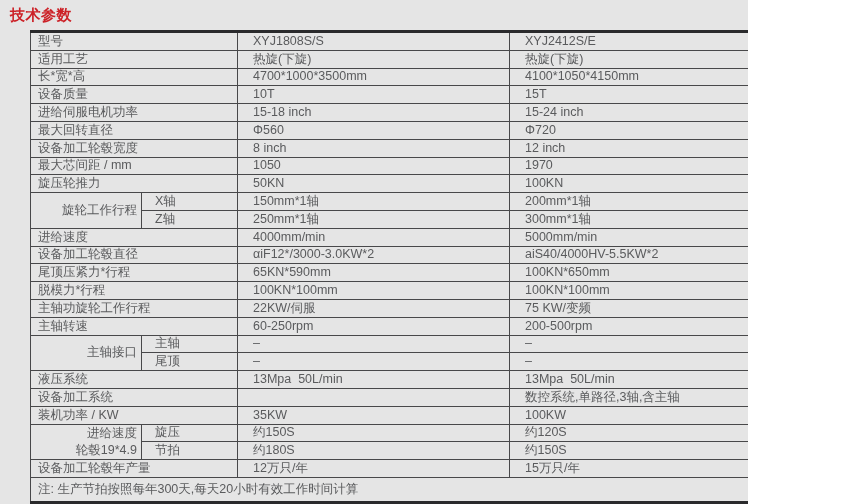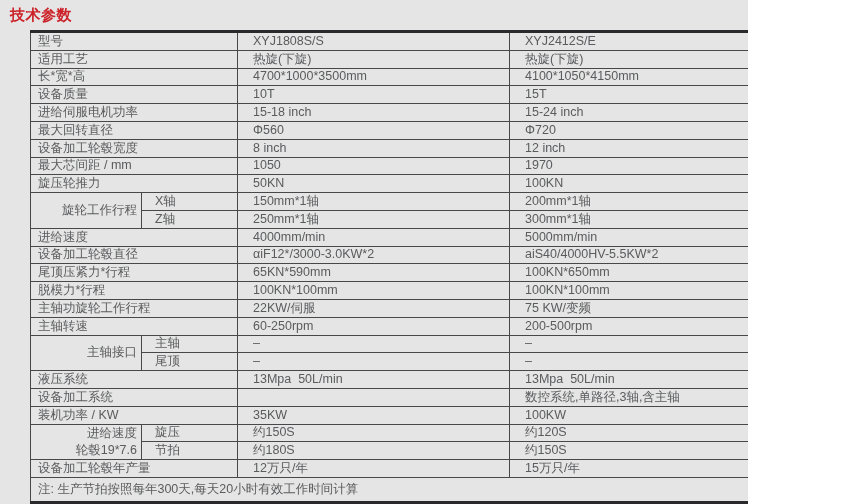--- a/index.html
+++ b/index.html
@@ -184,7 +184,7 @@
           <td class="val">100KW</td>
         </tr>
         <tr>
-          <td class="label group-label" rowspan="2"><div class="label-line">进给速度</div><div class="label-line">轮毂19*7.6</div></td>
+          <td class="label group-label" rowspan="2"><div class="label-line">进给速度</div><div class="label-line">轮毂19*4.9</div></td>
           <td class="sublabel">旋压</td>
           <td class="val">约150S</td>
           <td class="val">约120S</td>

